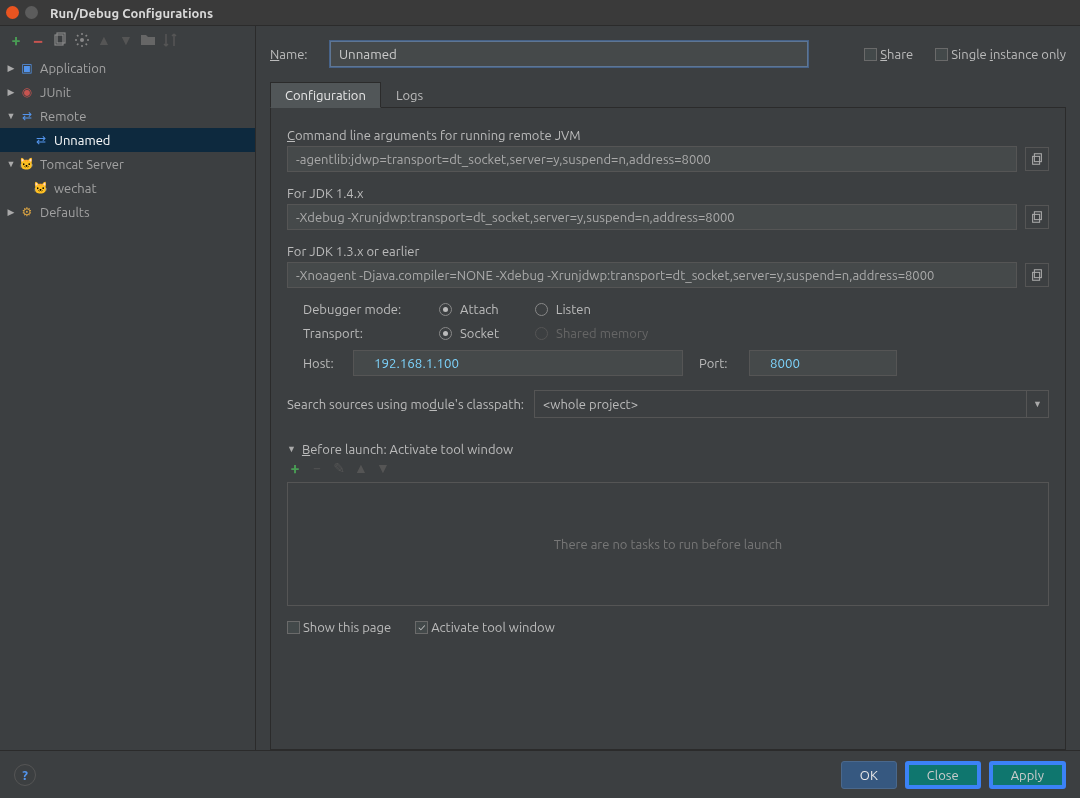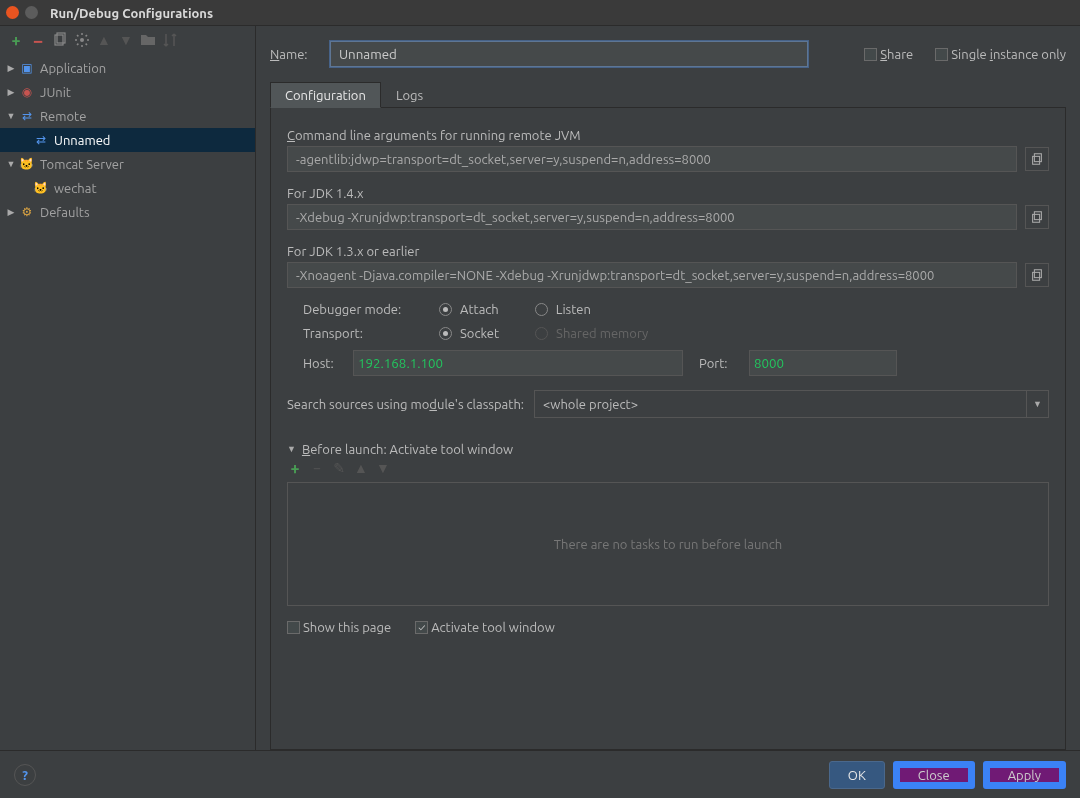--- a/index.html
+++ b/index.html
@@ -68,7 +68,7 @@
   .radio.disabled { color:#666; }
   .radio.disabled .radio-dot { border-color:#555;}
   .hp-row { display:flex; align-items:center; padding-left:16px; gap:10px; margin-bottom:14px;}
-  .text-input { height:26px; background:#45494a; border:1px solid #555; color:#22c55e; padding:0 4px;}
+  .text-input { height:26px; background:#45494a; border:1px solid #555; color:#7dd3fc; padding:0 20px;}
   .host-input { width:330px; }
   .port-input { width:148px; }
   

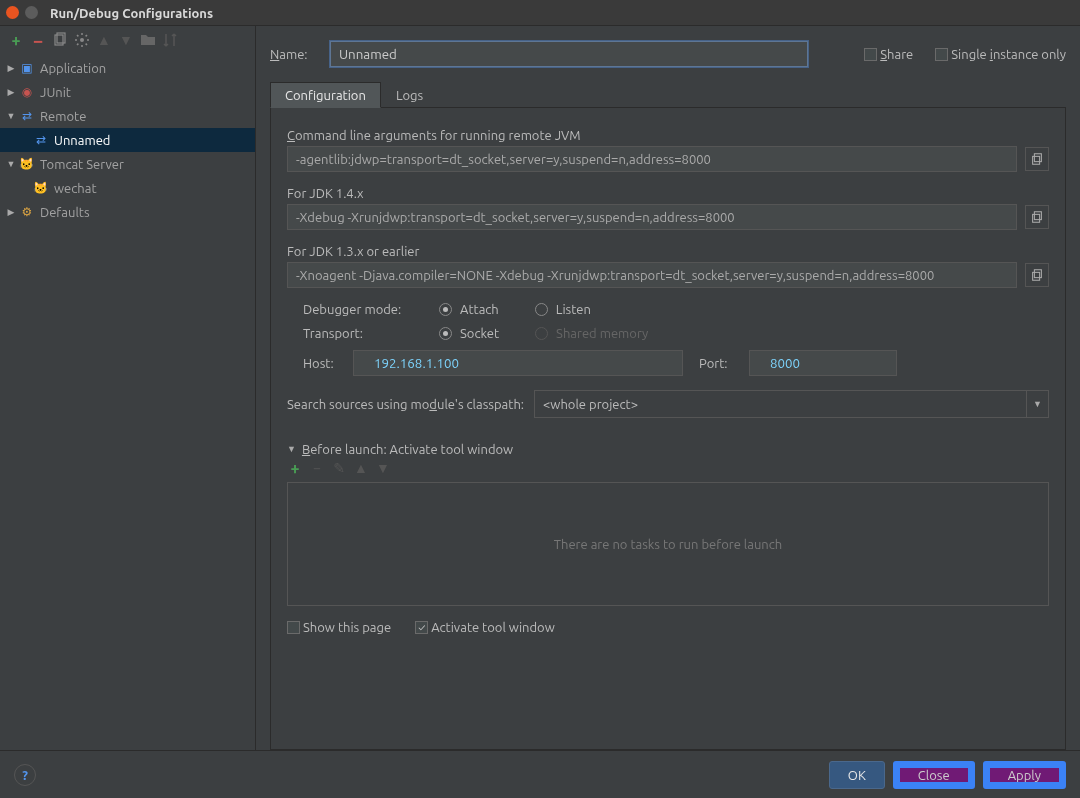--- a/index.html
+++ b/index.html
@@ -88,7 +88,7 @@
   .footer { height:48px; border-top:1px solid #2b2b2b; display:flex; align-items:center; padding:0 14px;}
   .help-btn { width:22px; height:22px; border-radius:50%; border:1px solid #555; display:flex; align-items:center; justify-content:center; color:#5394ec; font-weight:bold; font-size:13px;}
   .footer-spacer { flex:1; }
-  .btn { height:28px; padding:0 18px; background:#701a75; border:7px solid #3b82f6; color:#ccc; display:flex; align-items:center; border-radius:3px; margin-left:8px;}
+  .btn { height:28px; padding:0 18px; background:#0f766e; border:4px solid #3b82f6; color:#ccc; display:flex; align-items:center; border-radius:3px; margin-left:8px;}
   .btn.primary { background:#365880; border:1px solid #4a688c; color:#e8e8e8;}
 </style>
 </head>

